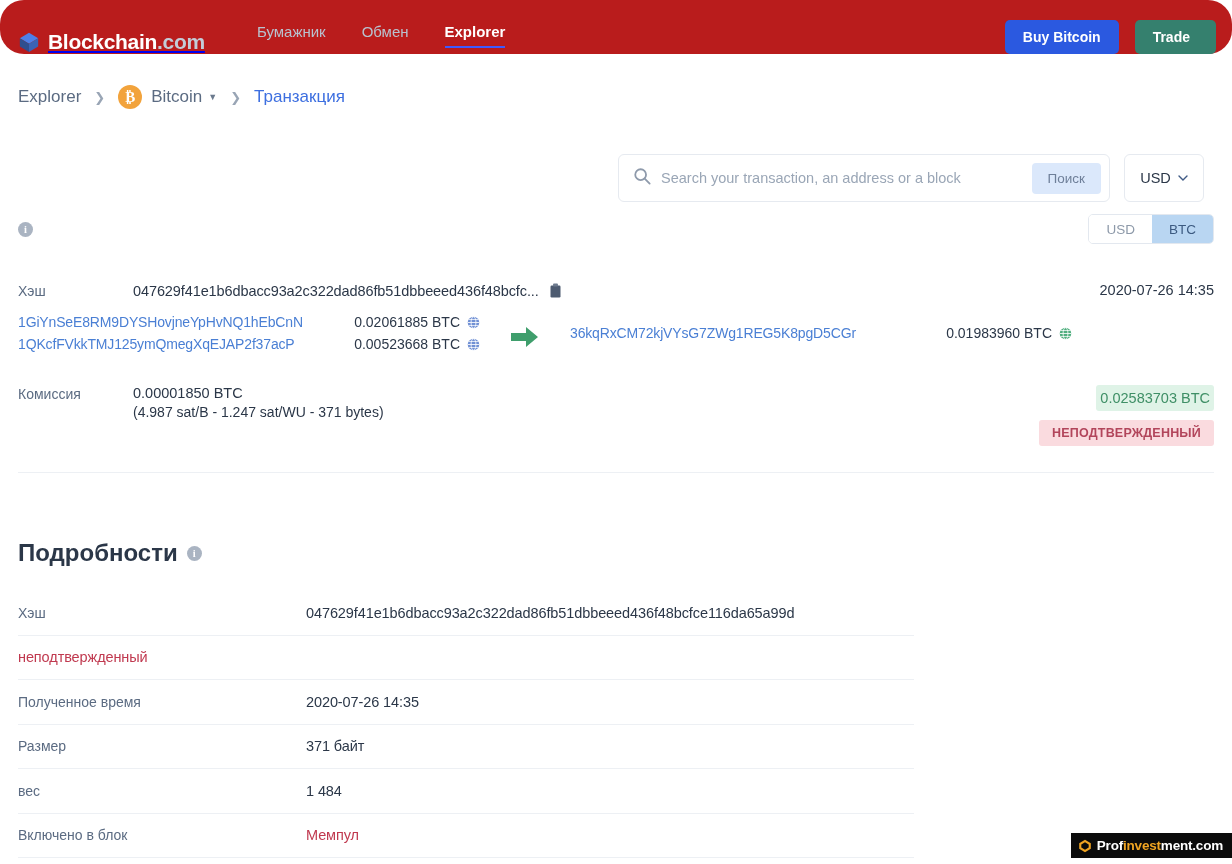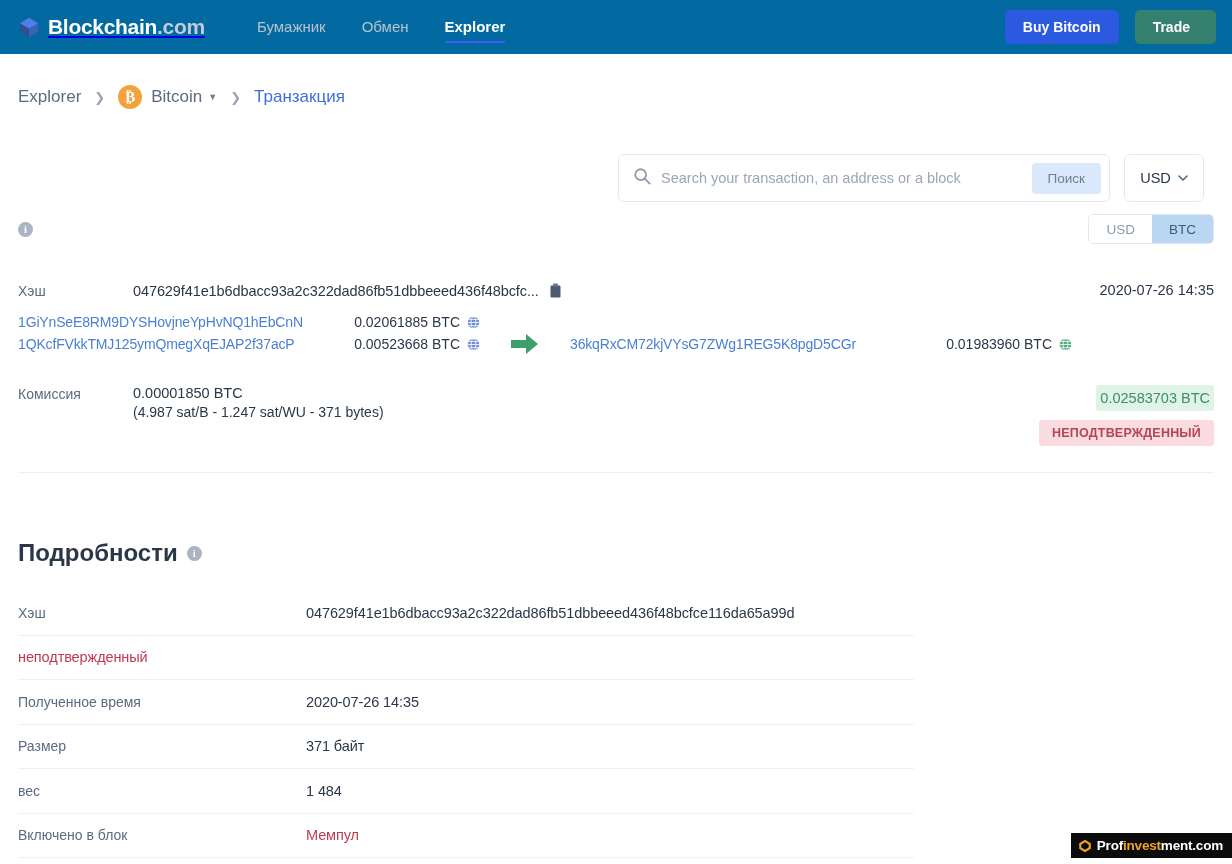--- a/index.html
+++ b/index.html
@@ -16,11 +16,12 @@
   
   .topnav {
     height: 54px;
-    background: #0369a1;
-    display: flex;
-    align-items: center;
+    background: #b91c1c;
+    display: flex;
+    align-items: flex-end;
     padding: 0 16px 0 18px;
     position: relative;
+    border-radius: 24px;
   }
   .brand { display: flex; align-items: center; gap: 8px; }
   .brand-logo { width: 22px; height: 22px; display: block; }

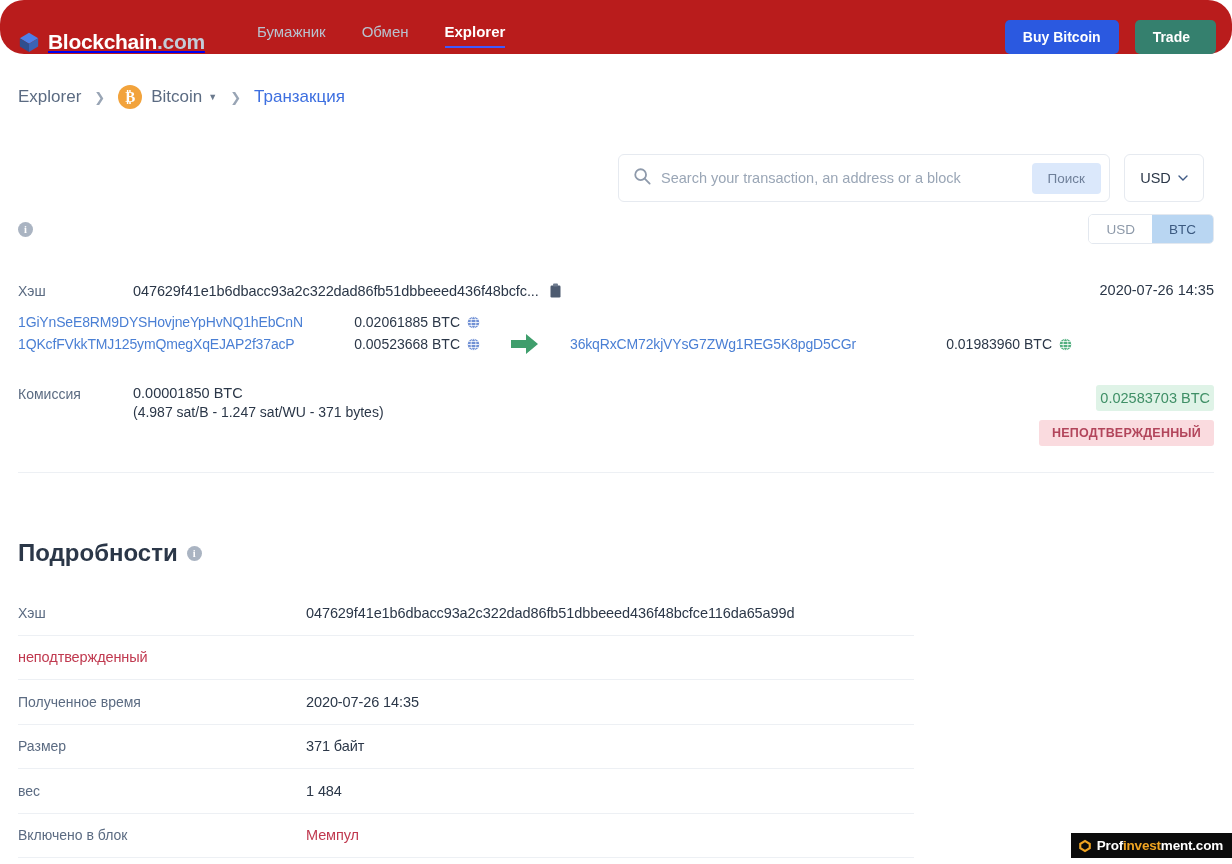--- a/index.html
+++ b/index.html
@@ -239,7 +239,7 @@
 
   .io-block {
     display: flex;
-    align-items: flex-end;
+    align-items: center;
     margin-top: 12px;
   }
   .io-side { width: 462px; flex: 0 0 462px; }

